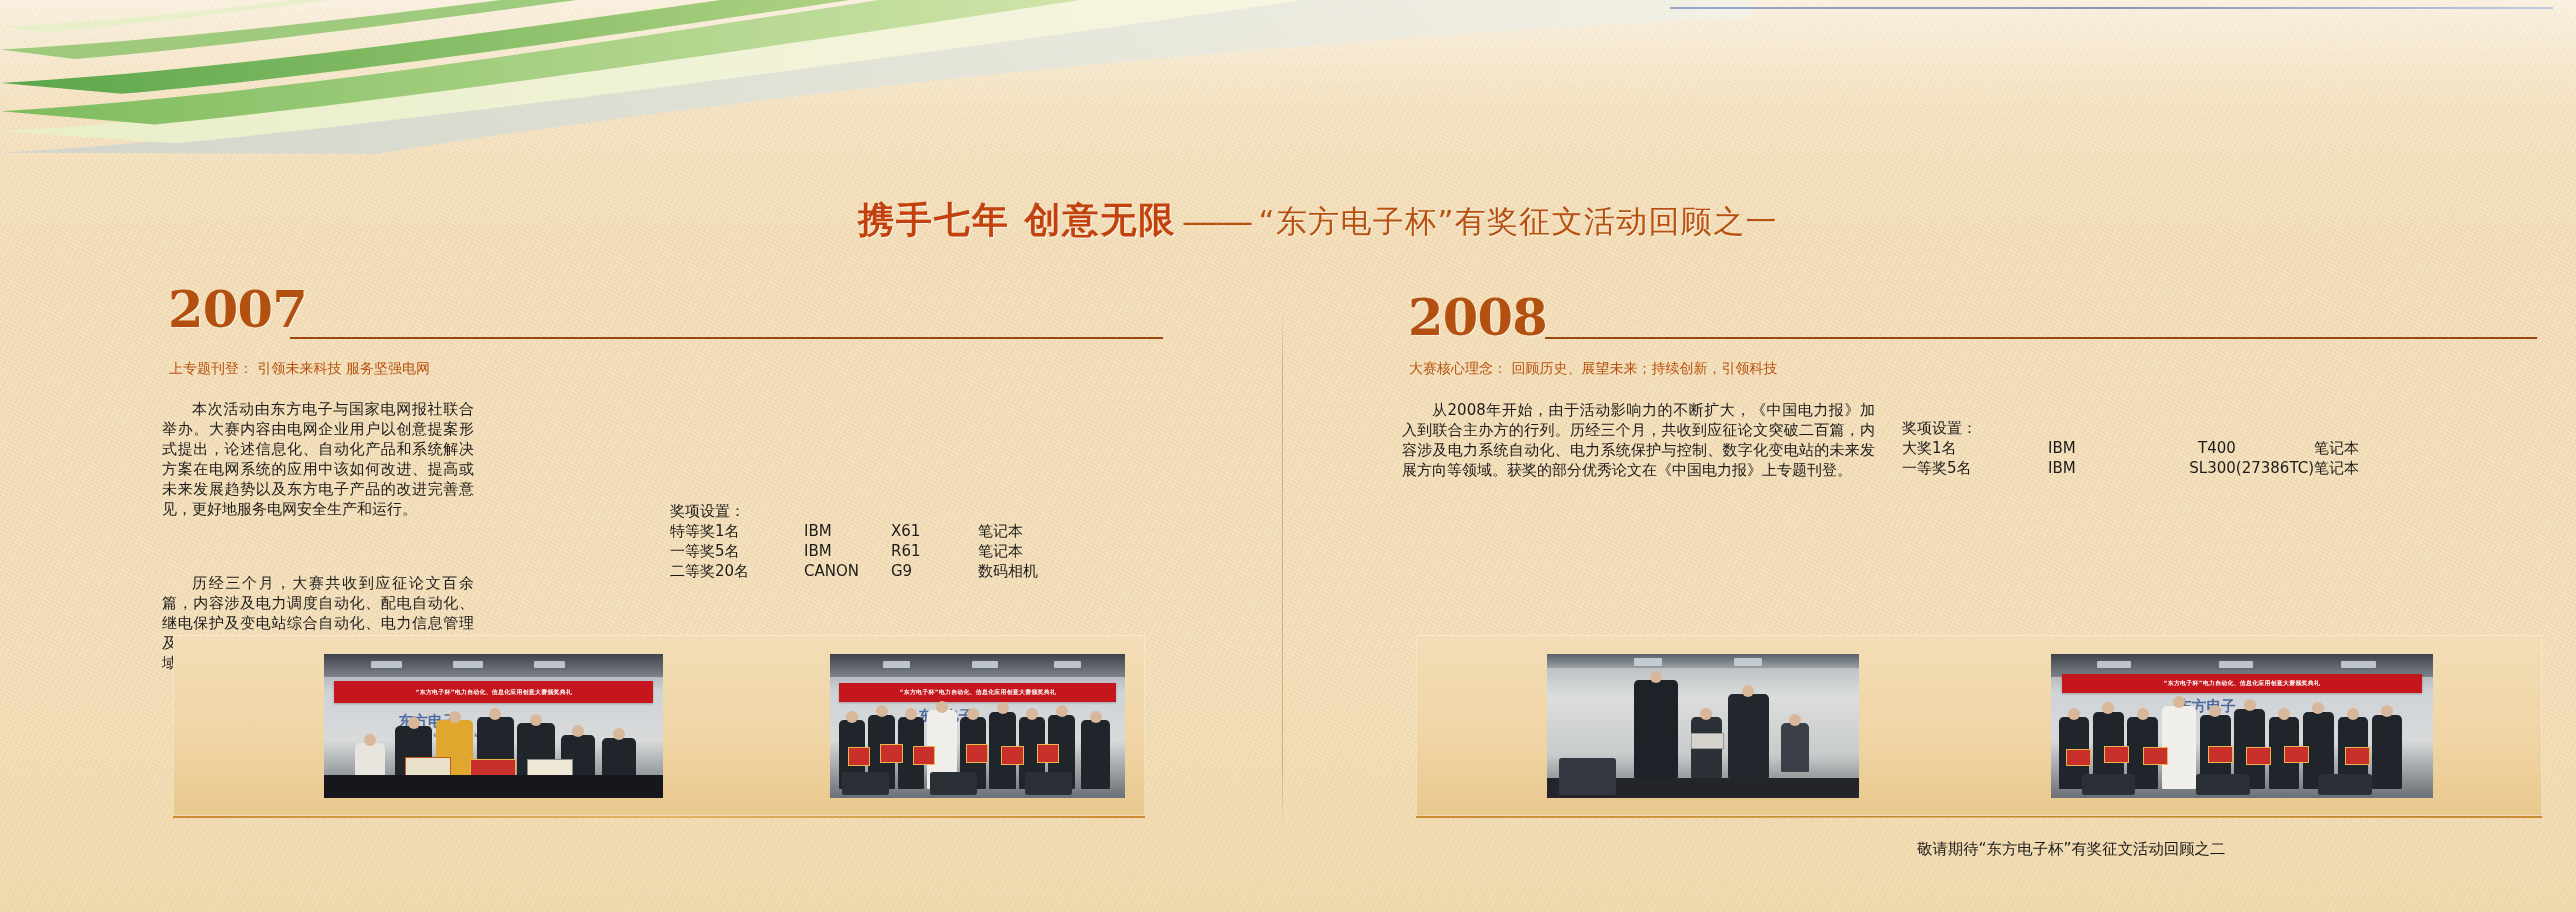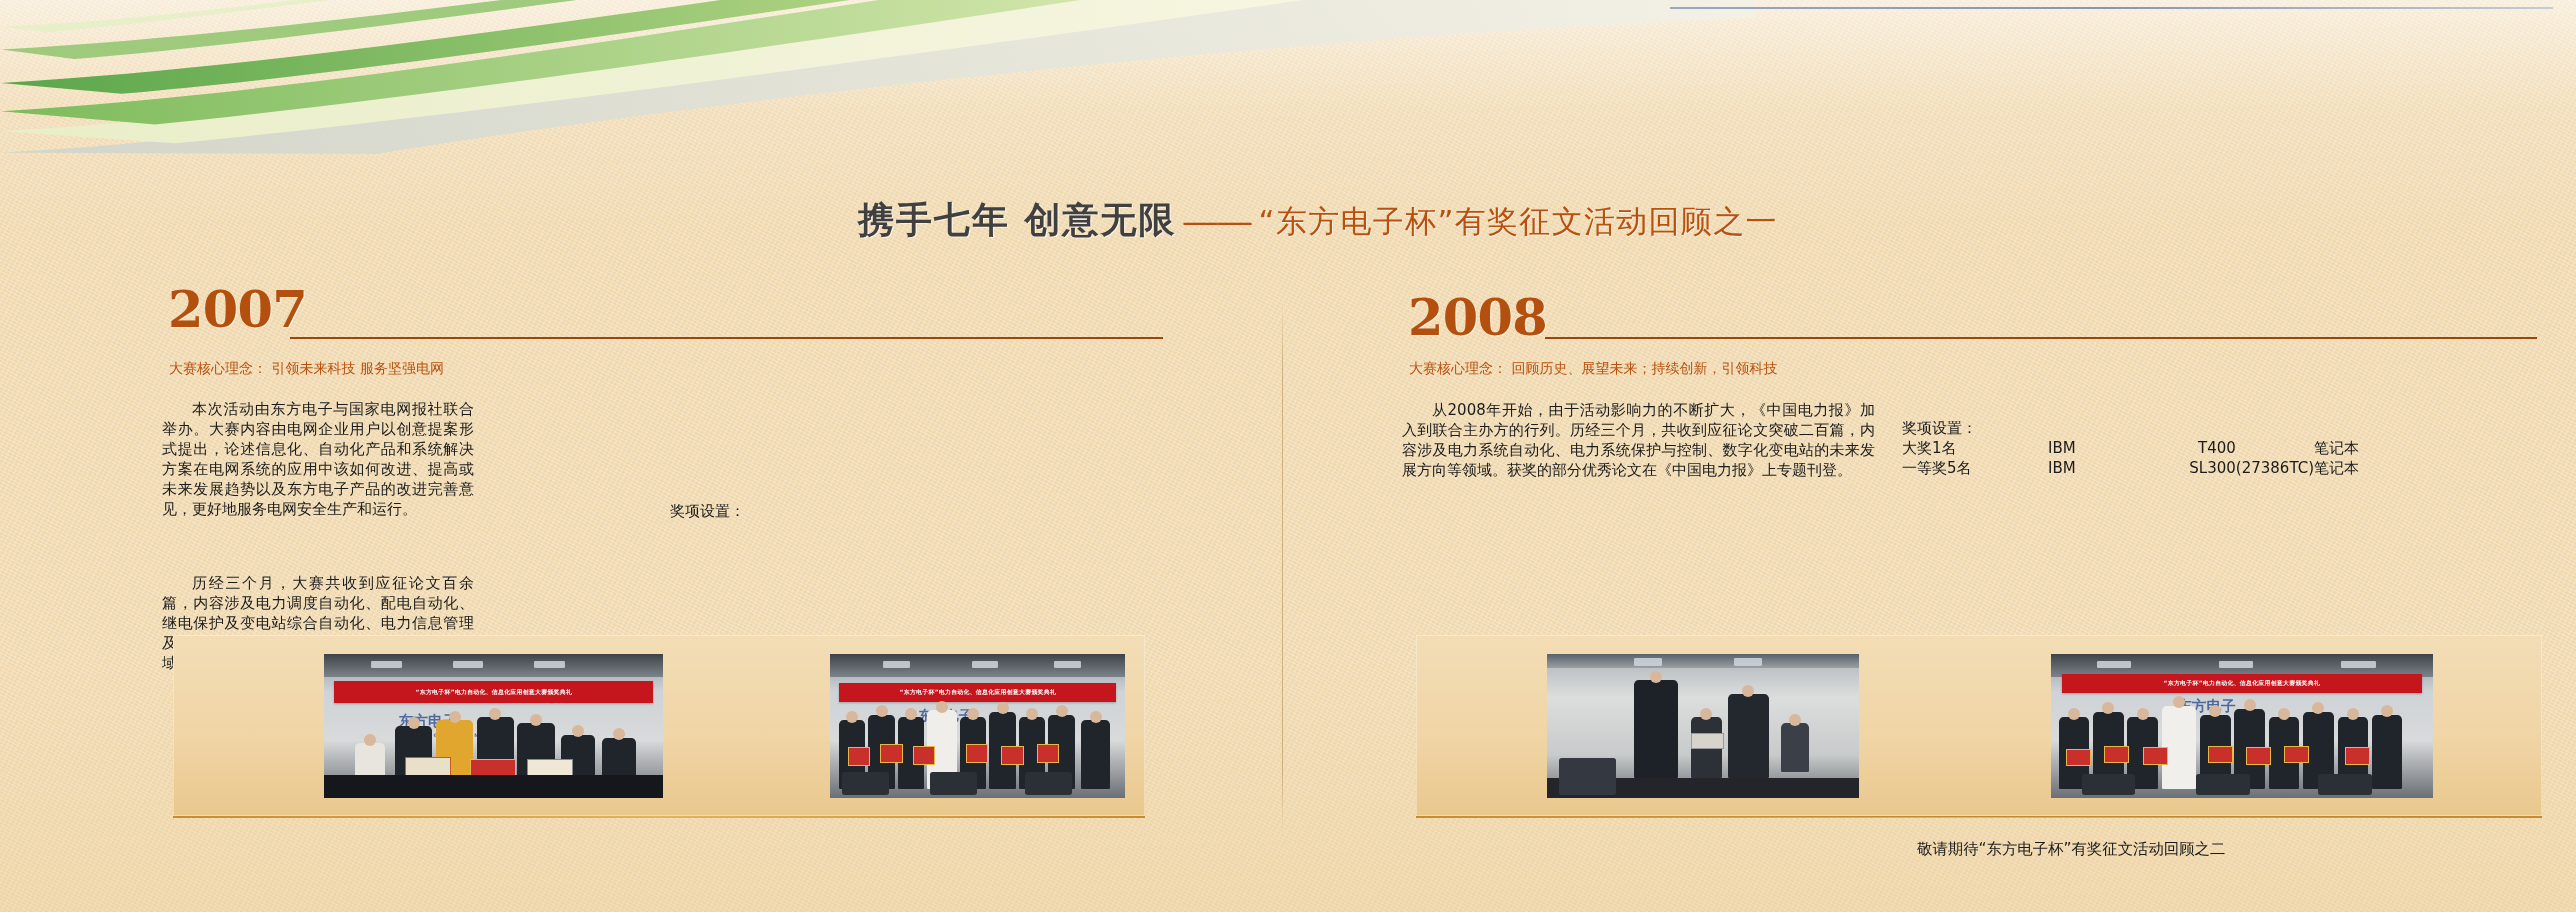--- a/index.html
+++ b/index.html
@@ -34,7 +34,7 @@
 
   
   #maintitle{position:absolute;left:858px;top:196px;white-space:nowrap;}
-  .mt-a{font-size:36px;font-weight:bold;color:#404040;letter-spacing:2px;
+  .mt-a{font-size:36px;font-weight:bold;color:#c2410c;letter-spacing:2px;
         font-family:"DejaVu Sans",sans-serif;
         text-shadow:1.3px 1.3px 0 rgba(255,255,255,.6);}
   .mt-dash{font-size:34px;color:#b8510f;padding:0 4px;}

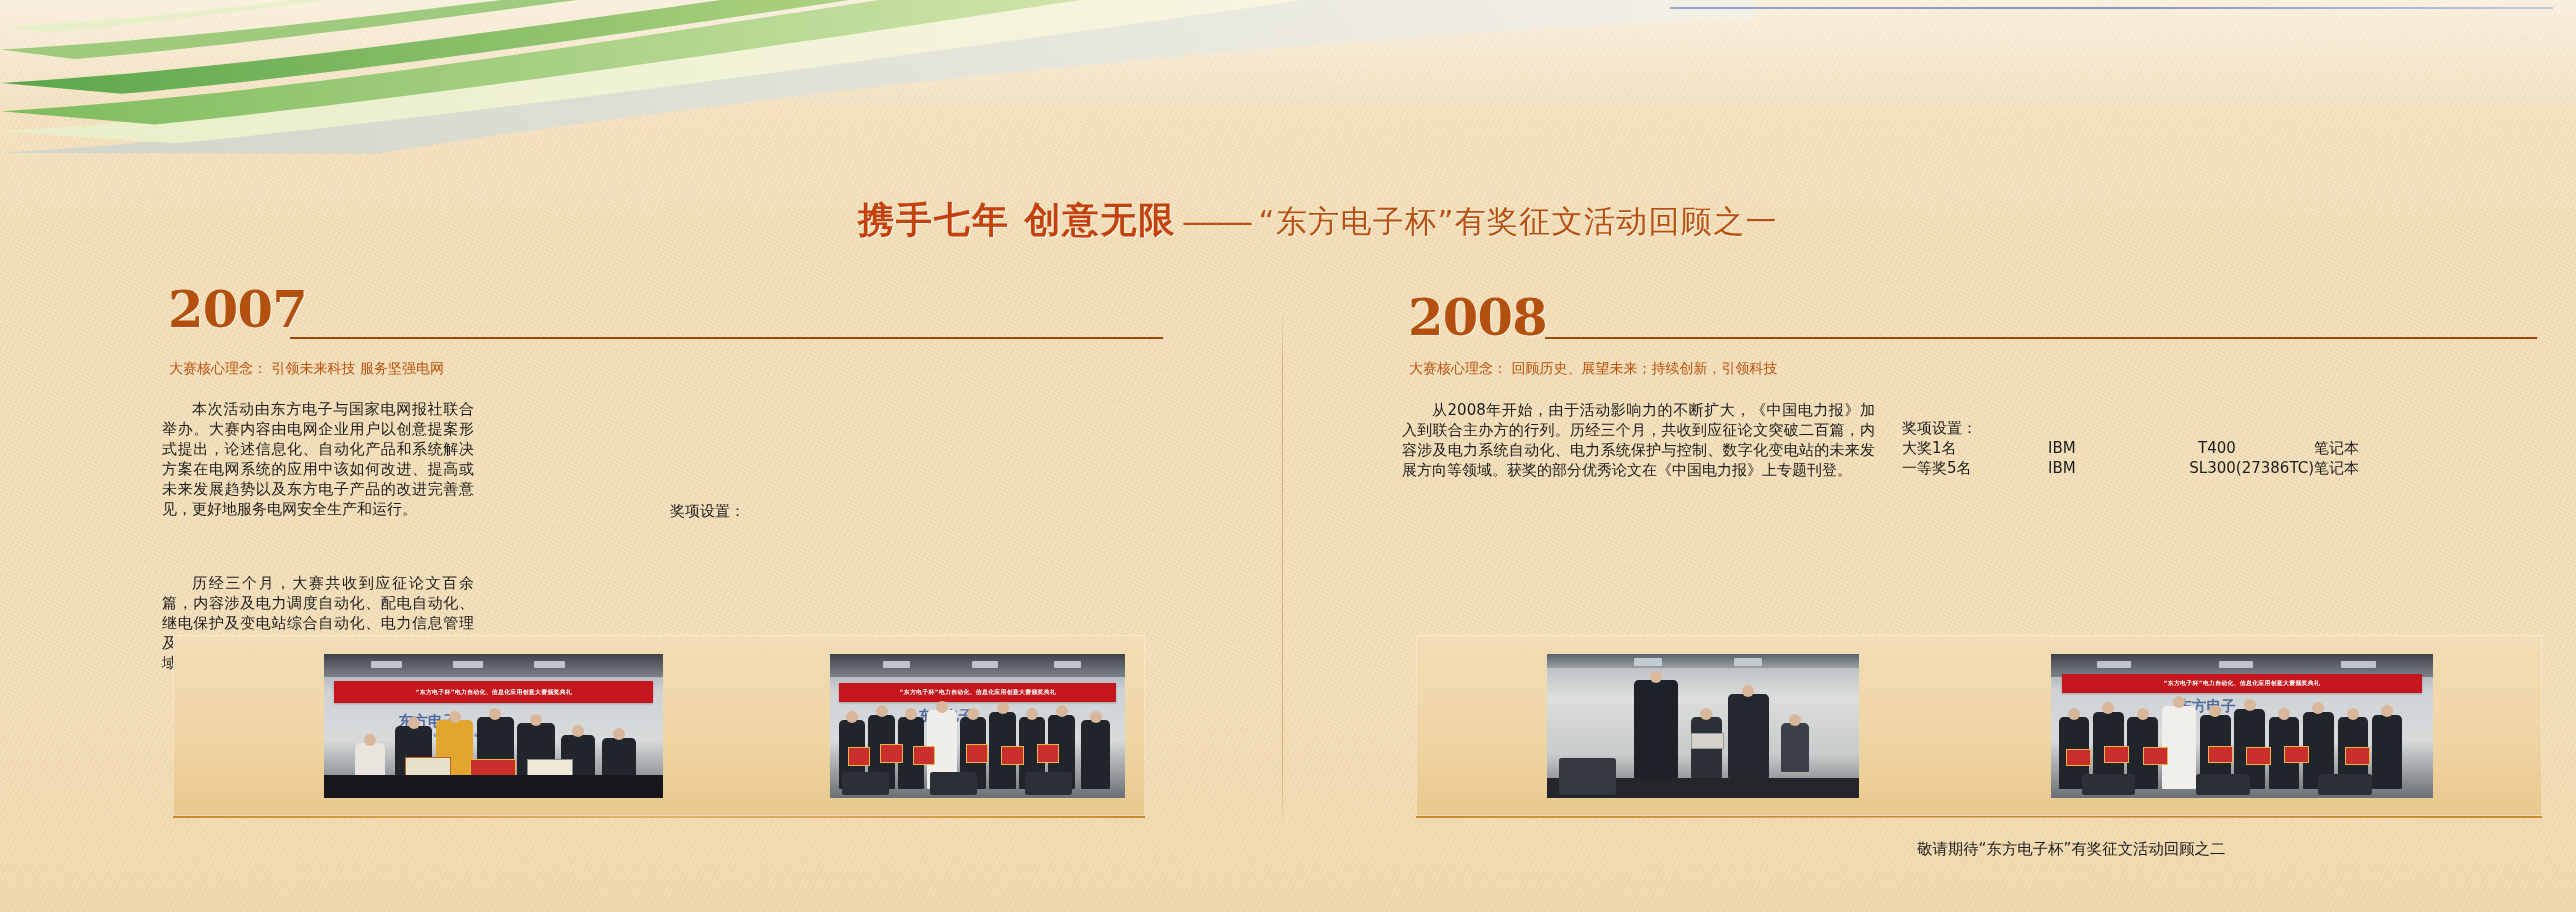--- a/index.html
+++ b/index.html
@@ -157,7 +157,7 @@
 
 <div class="year" style="left:168px;top:284px;">2007</div>
 <div class="yearrule" style="left:290px;top:337px;width:873px;"></div>
-<div class="concept" style="left:169px;top:360px;">大赛核心理念： 引领未来科技  服务坚强电网</div>
+<div class="concept" style="left:169px;top:360px;">上专题刊登： 引领未来科技  服务坚强电网</div>
 
 <div class="para indent" style="left:162px;top:399px;width:312px;">本次活动由东方电子与国家电网报社联合举办。大赛内容由电网企业用户以创意提案形式提出，论述信息化、自动化产品和系统解决方案在电网系统的应用中该如何改进、提高或未来发展趋势以及东方电子产品的改进完善意见，更好地服务电网安全生产和运行。</div>
 <div class="para indent" style="left:162px;top:573px;width:312px;">历经三个月，大赛共收到应征论文百余篇，内容涉及电力调度自动化、配电自动化、继电保护及变电站综合自动化、电力信息管理及服务、电能计量计费自动化、智能电源等领域。</div>

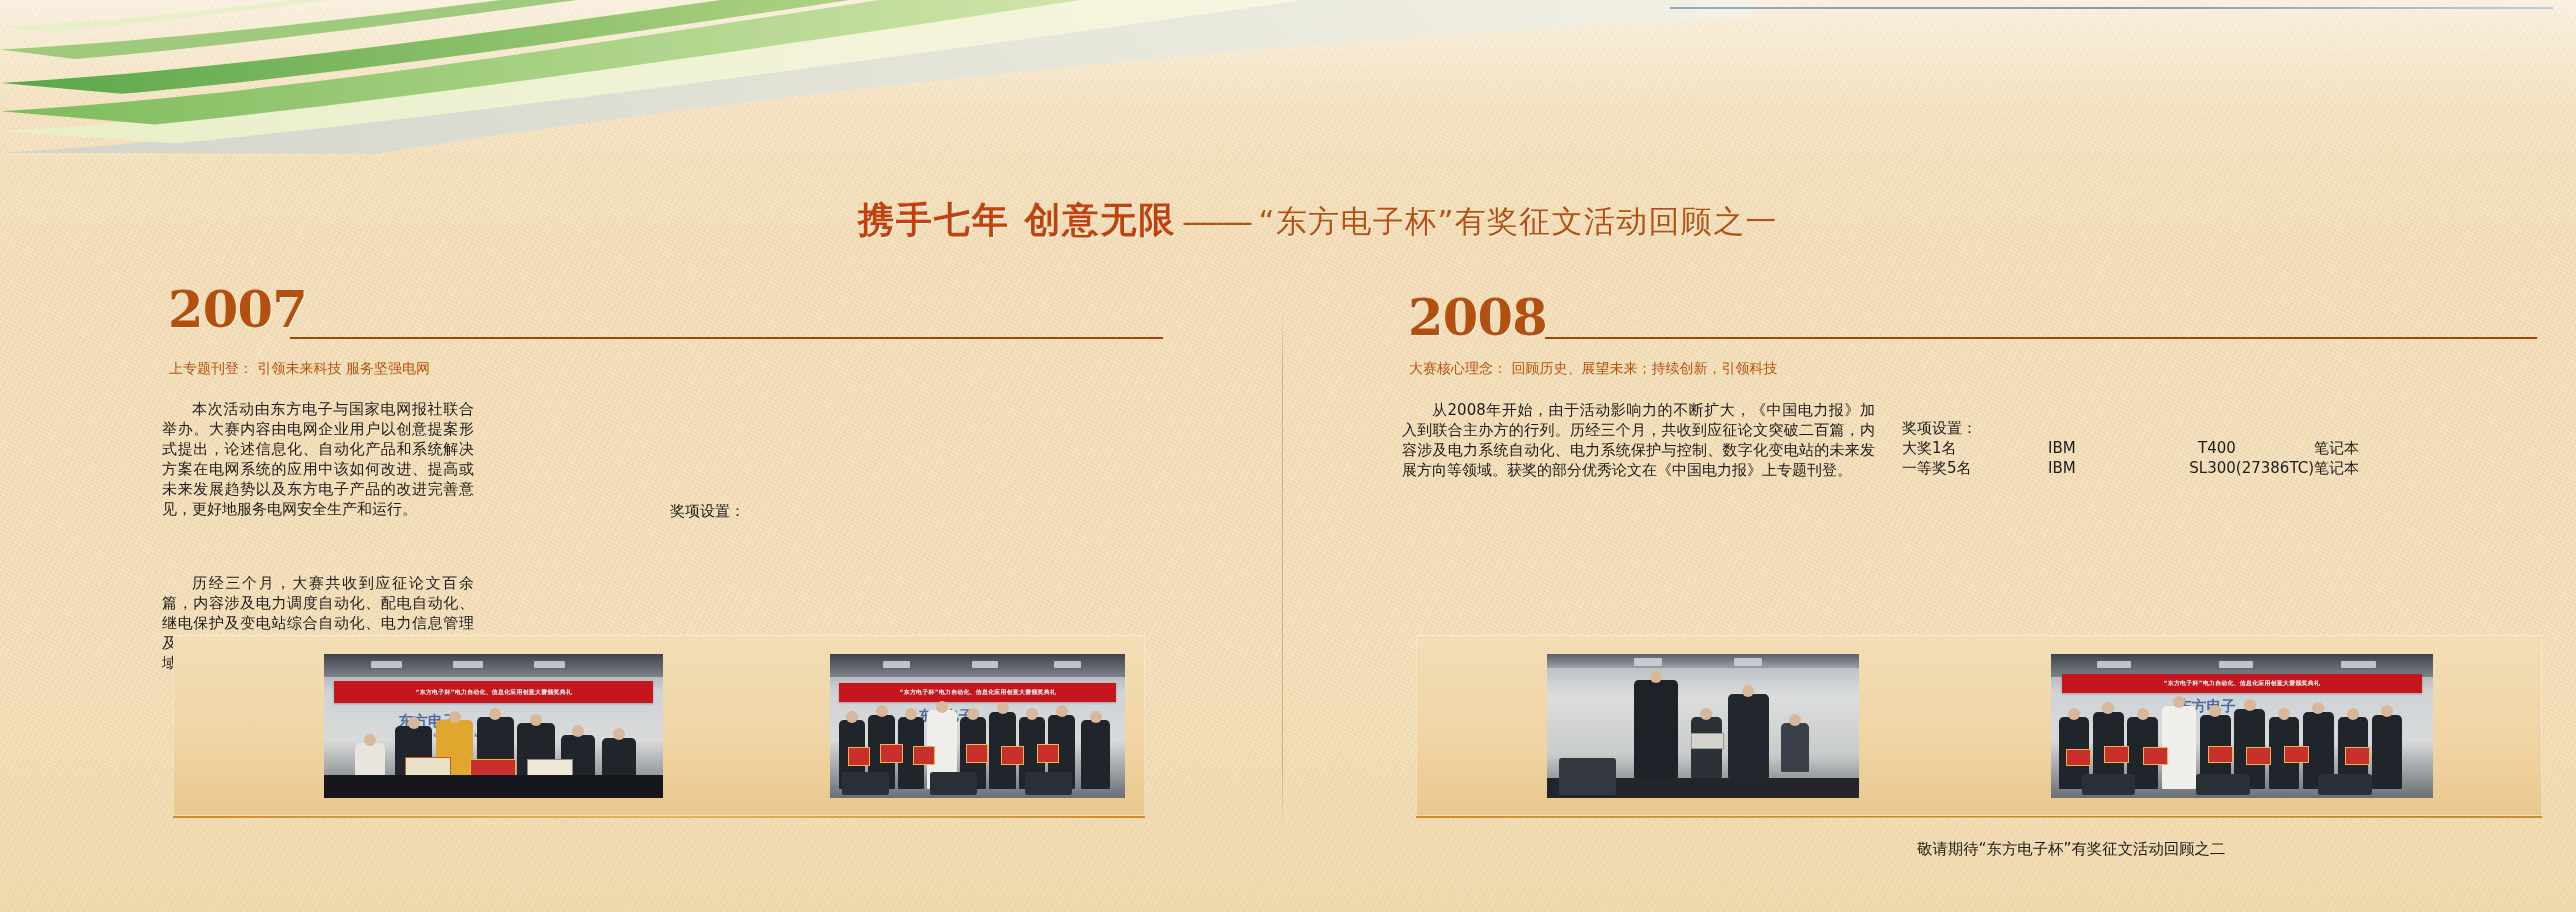--- a/index.html
+++ b/index.html
@@ -165,6 +165,28 @@
 
 <div class="awards" style="left:670px;top:501px;">
   <div class="aw-title">奖项设置：</div>
+  <table class="awtable">
+    <tbody>
+        <tr>
+      <td style="width:134px">特等奖1名</td>
+      <td style="width:87px">IBM</td>
+      <td style="width:87px">X61</td>
+      <td>笔记本</td>
+    </tr>
+    <tr>
+      <td>一等奖5名</td>
+      <td>IBM</td>
+      <td>R61</td>
+      <td>笔记本</td>
+    </tr>
+    <tr>
+      <td>二等奖20名</td>
+      <td>CANON</td>
+      <td>G9</td>
+      <td>数码相机</td>
+    </tr>
+  </tbody>
+    </table>
 </div>
 
 <div class="strip" style="left:173px;top:635px;width:972px;height:181px;"></div>

